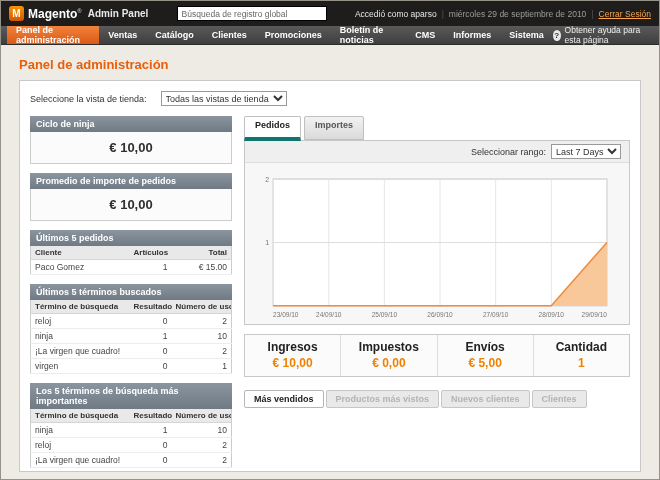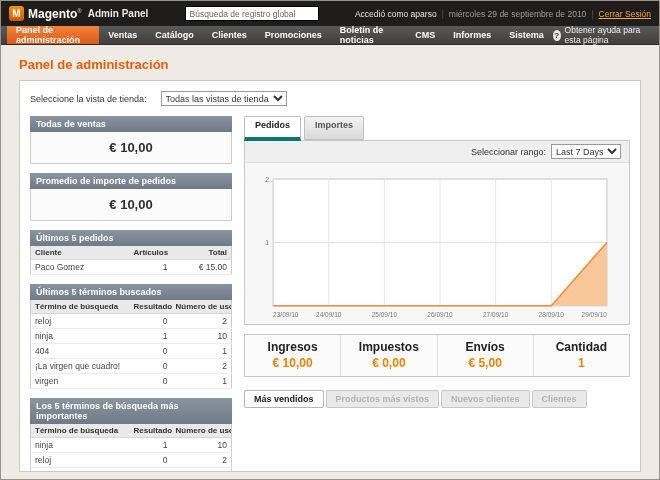--- a/index.html
+++ b/index.html
@@ -14,7 +14,7 @@
   .brand sup{font-size:6px;color:#bbb}
   .brand-sub{color:#e8e8e8;font-size:10px;font-weight:bold;margin-left:2px}
   .hdr-sp{flex:1}
-  .g-search{width:134px;height:15px;font-size:8.5px;color:#666;border:1px solid #000;padding:4px 4px;background:#fff}
+  .g-search{width:150px;height:15px;font-size:8.5px;color:#666;border:1px solid #000;padding:4px 4px;background:#fff}
   .hdr-right{display:flex;align-items:center;gap:5px;font-size:8.5px;color:#e6e6e6;white-space:nowrap}
   .hdr-right .date{color:#9d9d9d}
   .hdr-right .sep{color:#555}

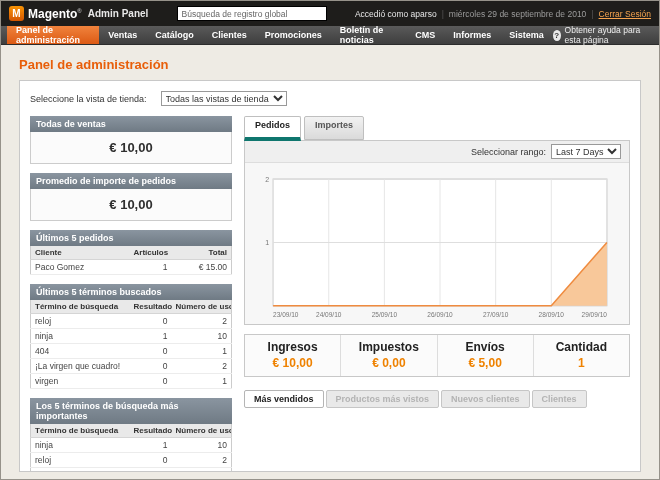--- a/index.html
+++ b/index.html
@@ -125,7 +125,7 @@
       <div class="left-col">
 
         <div>
-          <div class="box-head">Todas de ventas</div>
+          <div class="box-head">Ciclo de ninja</div>
           <div class="value-box">€ 10,00</div>
         </div>
 

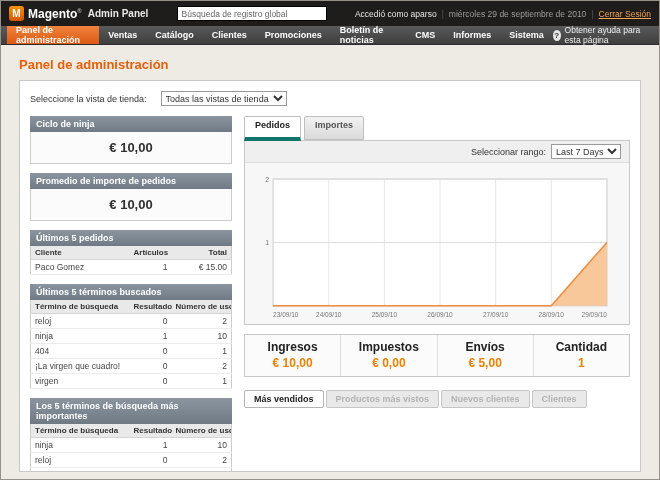--- a/index.html
+++ b/index.html
@@ -174,11 +174,6 @@
                   <td>ninja</td>
                   <td class="num">1</td>
                   <td class="num">10</td>
-                </tr>
-                <tr>
-                  <td>404</td>
-                  <td class="num">0</td>
-                  <td class="num">1</td>
                 </tr>
                 <tr>
                   <td>¡La virgen que cuadro!</td>

